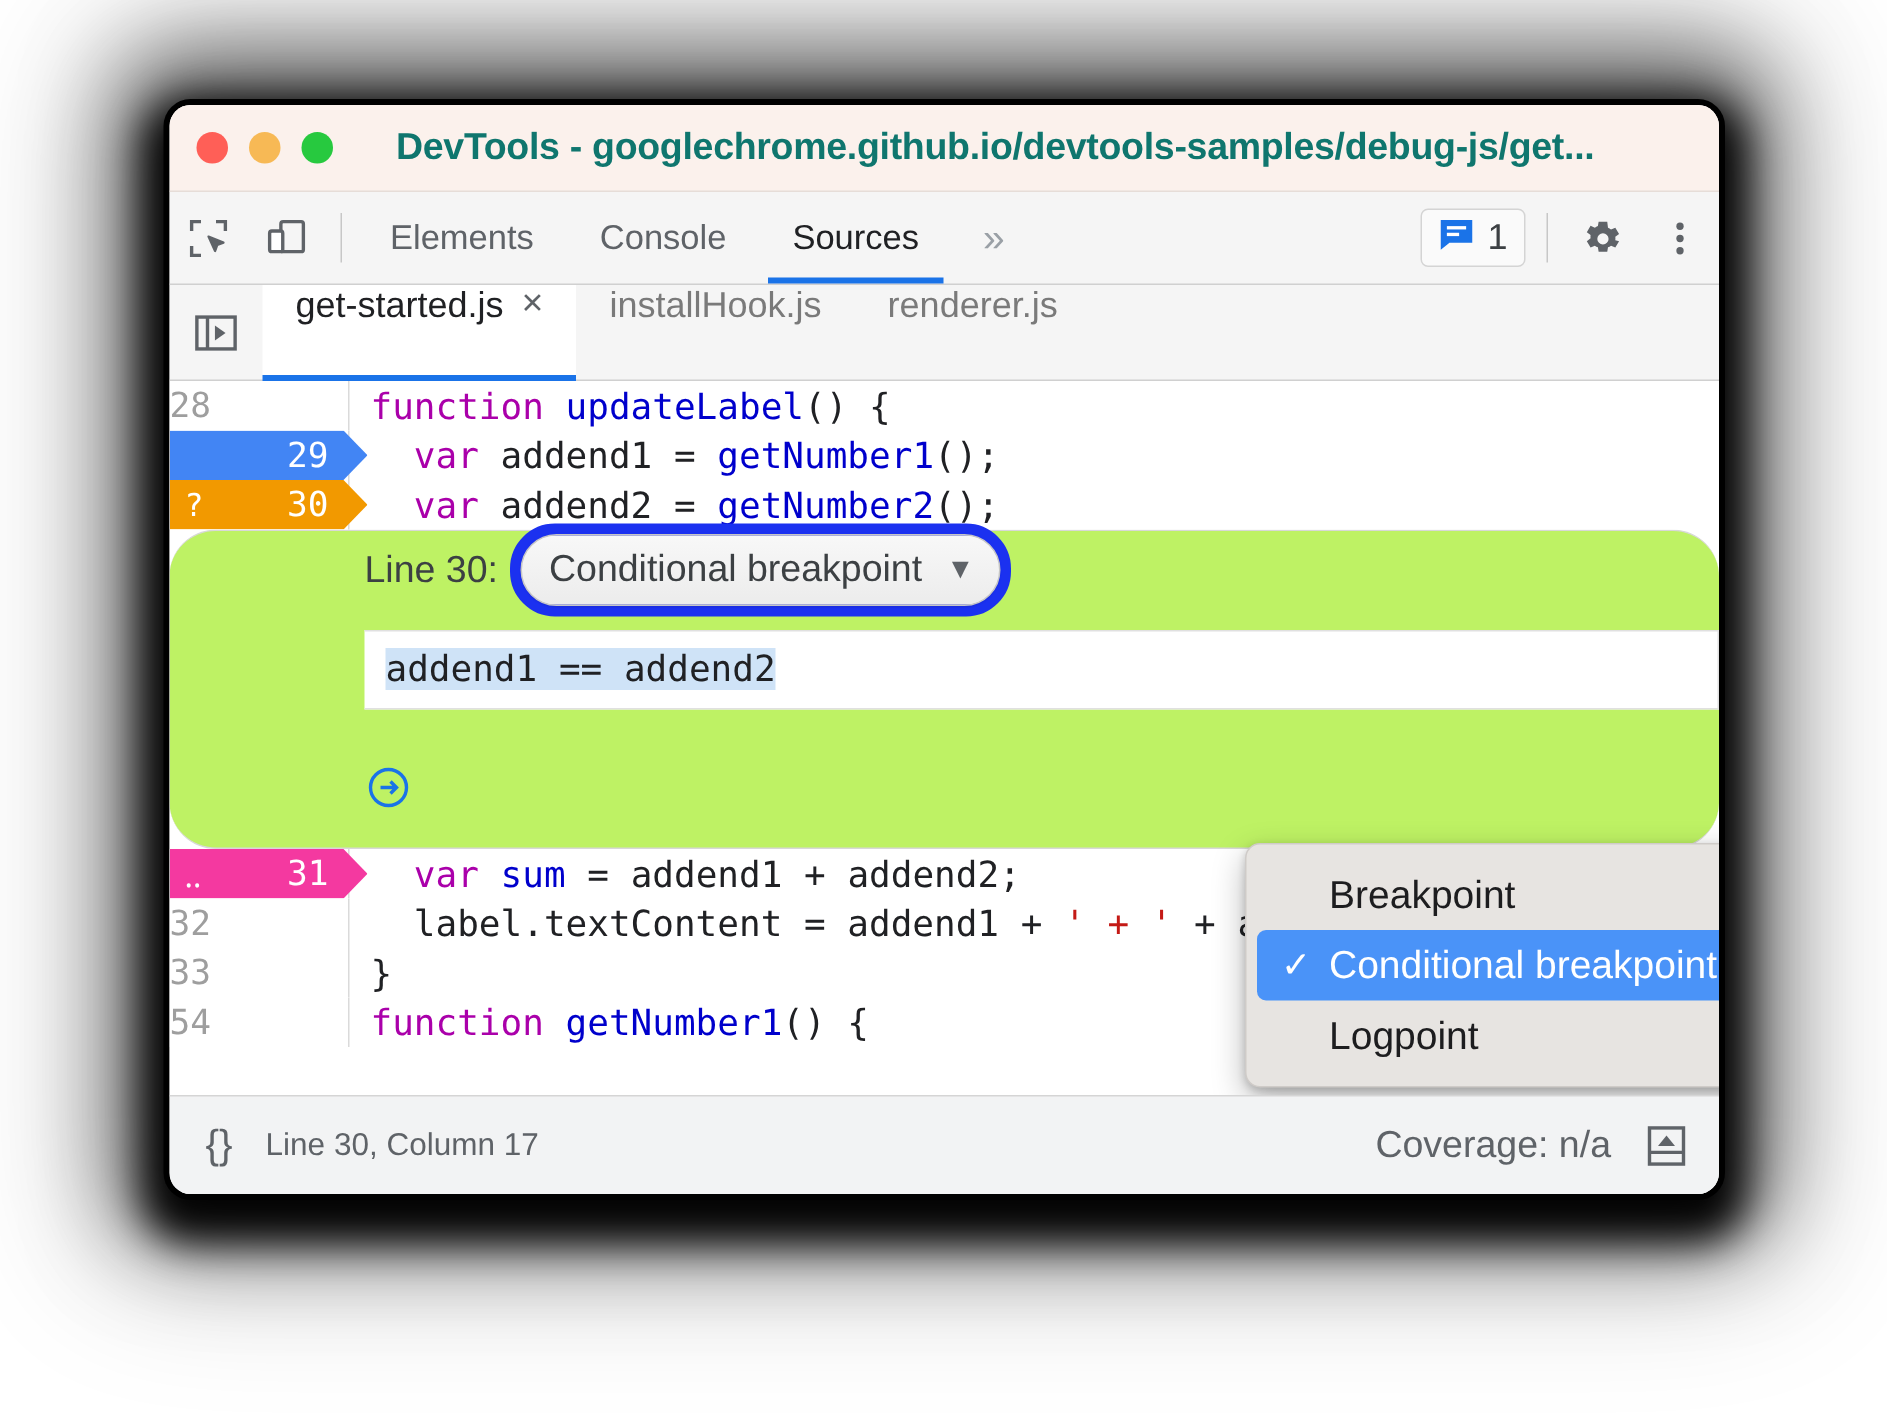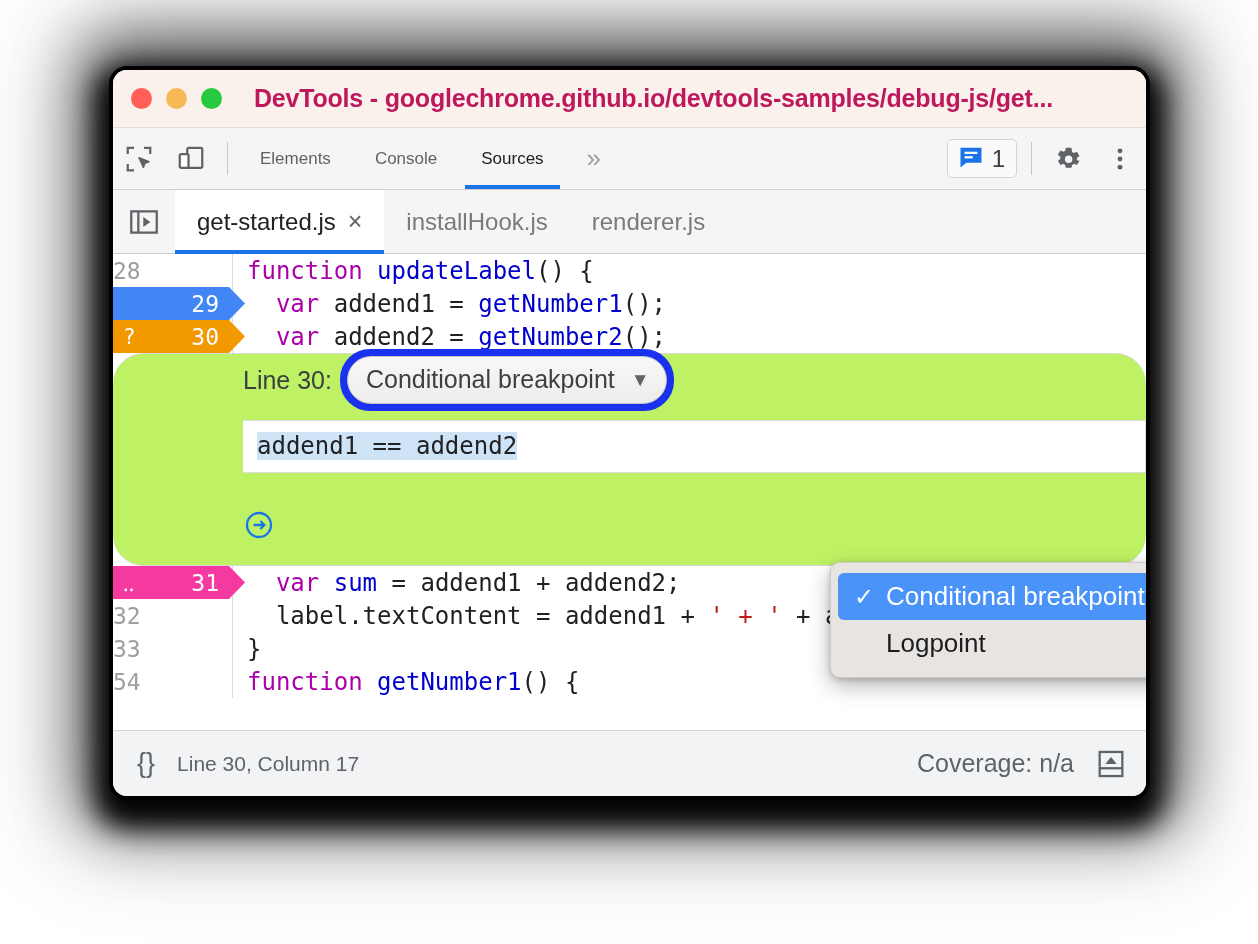--- a/index.html
+++ b/index.html
@@ -52,10 +52,10 @@
   .traffic.yellow { background: #f7b955; }
   .traffic.green  { background: #27c93f; }
   #win-title {
-    margin-left: 18px;
+    margin-left: 28px;
     font-size: 25px;
     font-weight: bold;
-    color: #be185d;
+    color: #0f766e;
     white-space: nowrap;
     overflow: hidden;
     letter-spacing: -0.2px;

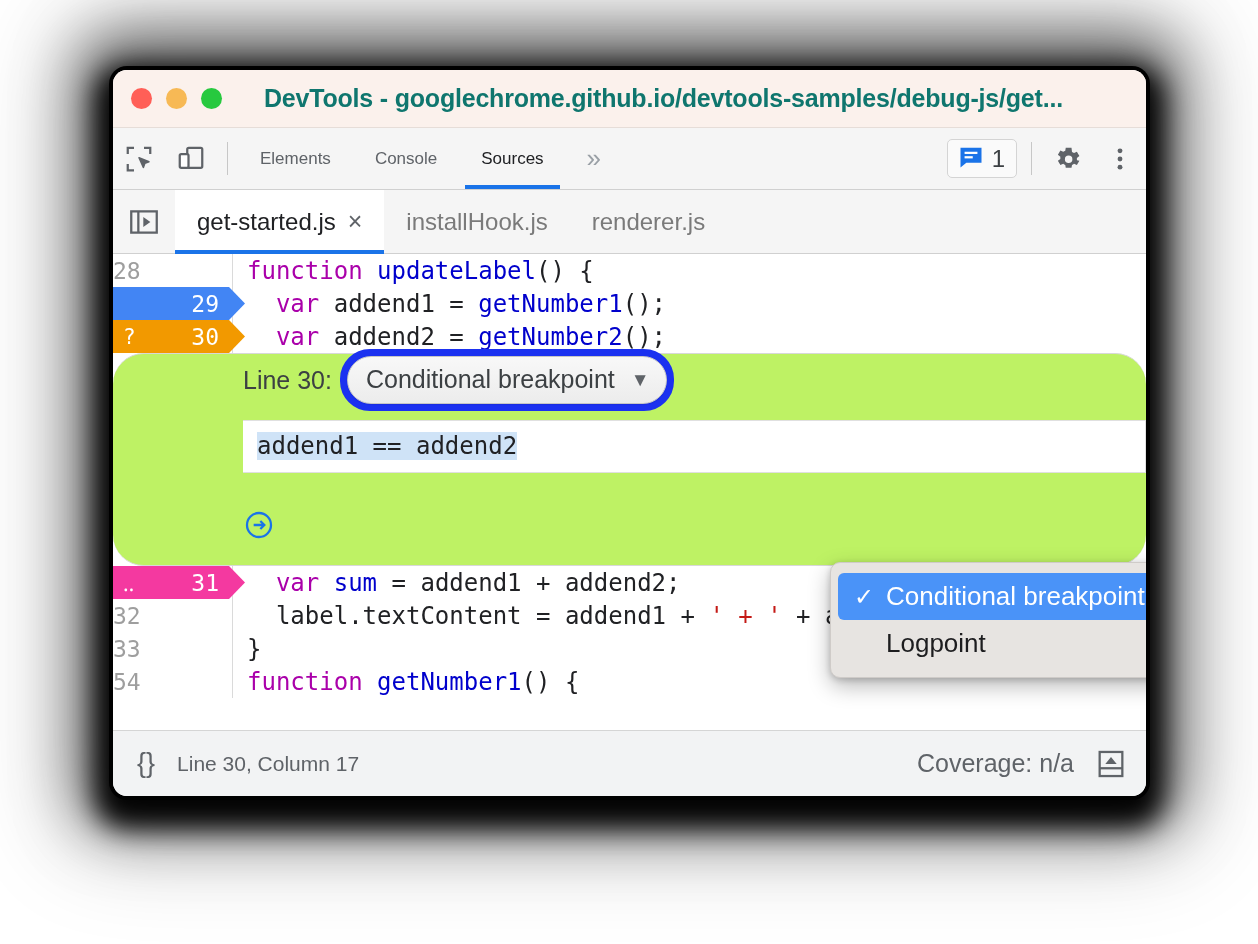--- a/index.html
+++ b/index.html
@@ -85,7 +85,7 @@
   .panel-tab {
     display: flex; align-items: center;
     padding: 0 22px;
-    font-size: 17px;
+    font-size: 23px;
     color: #5f6368;
     position: relative;
     white-space: nowrap;

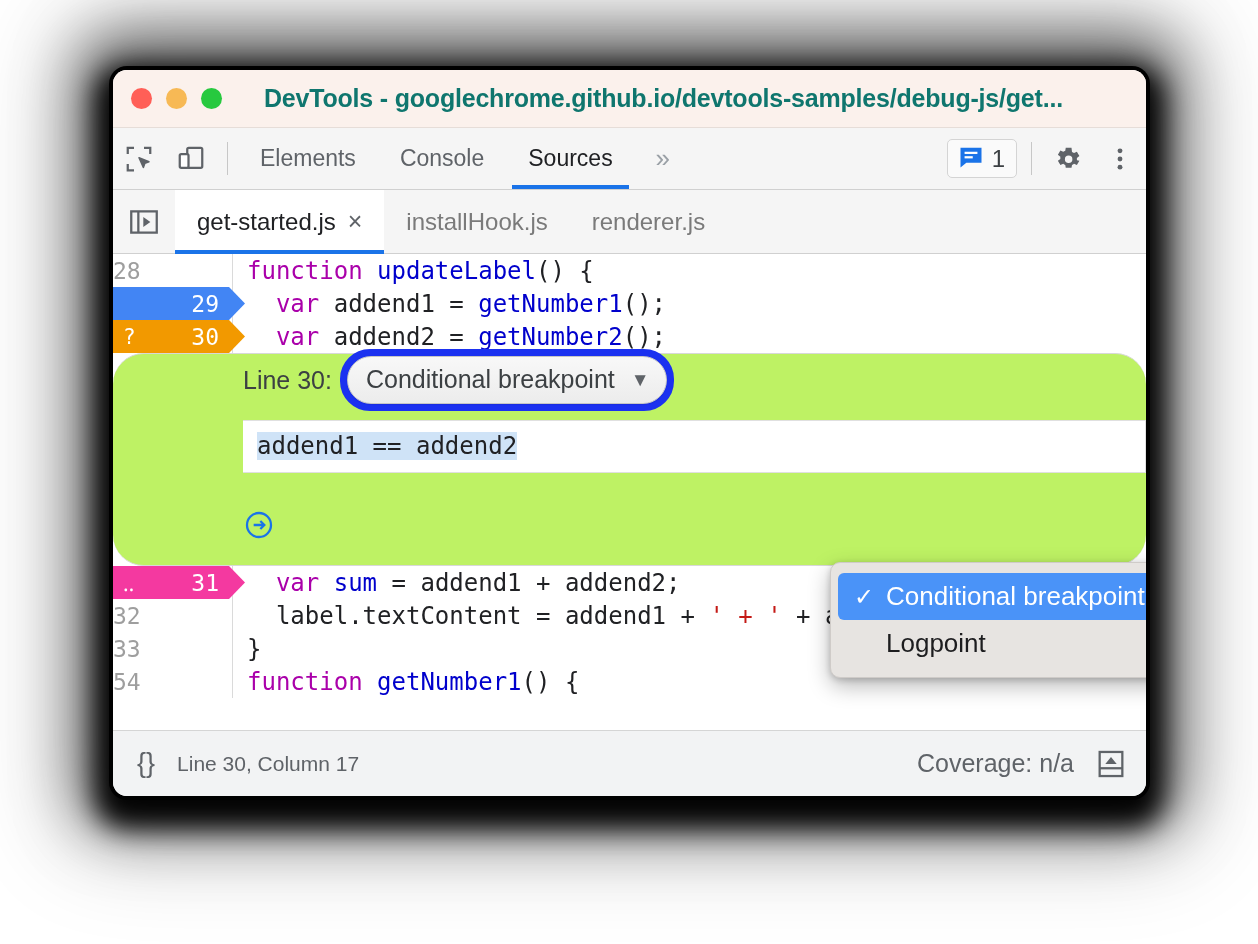--- a/index.html
+++ b/index.html
@@ -128,7 +128,7 @@
     width: 62px; display: flex; align-items: center; justify-content: center;
   }
   .file-tab {
-    display: flex; align-items: center; gap: 12px;
+    display: flex; align-items: flex-start; gap: 12px;
     padding: 0 22px;
     height: 100%;
     font-size: 24px;

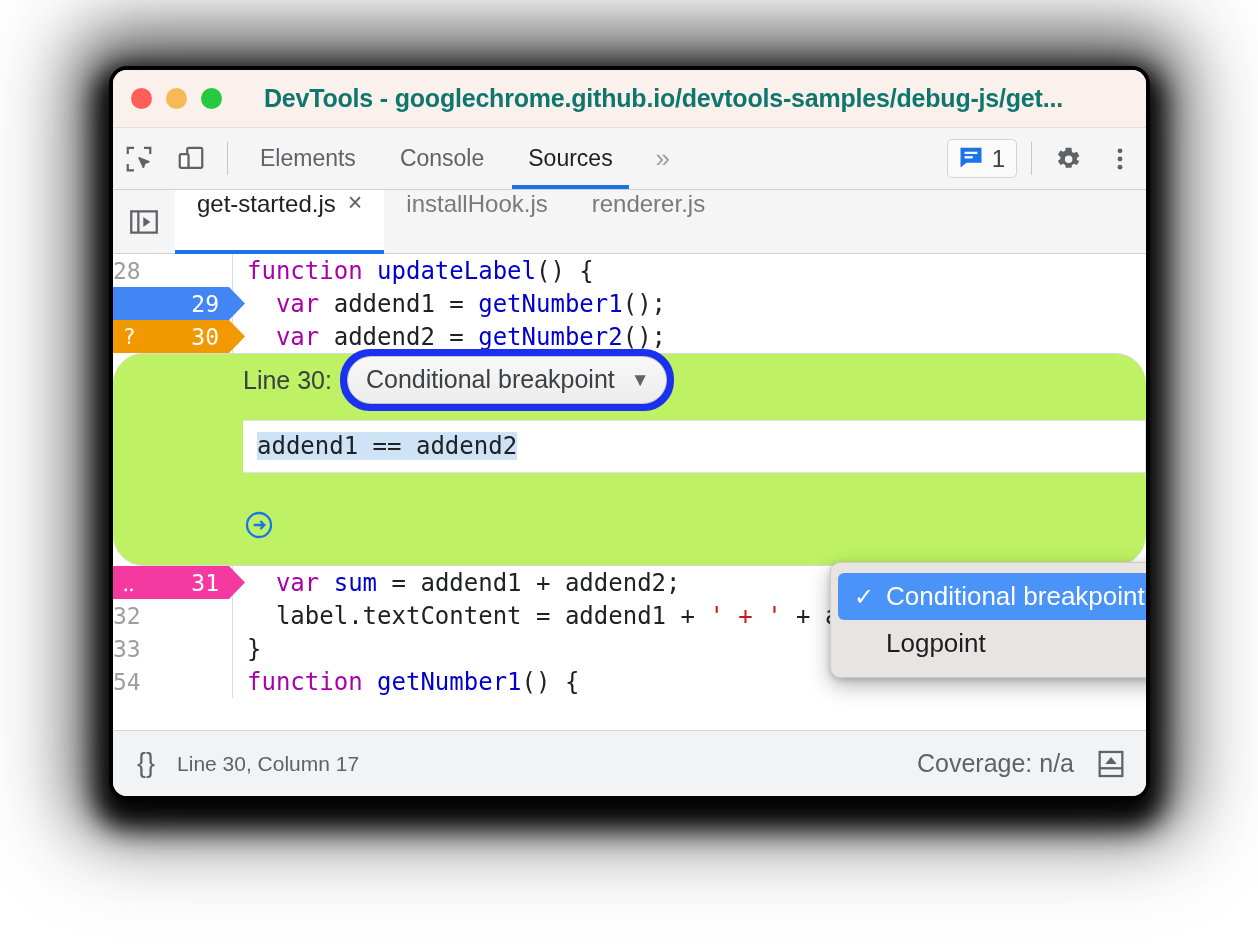--- a/index.html
+++ b/index.html
@@ -503,6 +503,10 @@
     </div>
 
     <div id="bp-menu">
+      <div class="menu-item">
+        <span class="menu-check"></span>
+        <span>Breakpoint</span>
+      </div>
       <div class="menu-item selected">
         <span class="menu-check">✓</span>
         <span>Conditional breakpoint</span>

